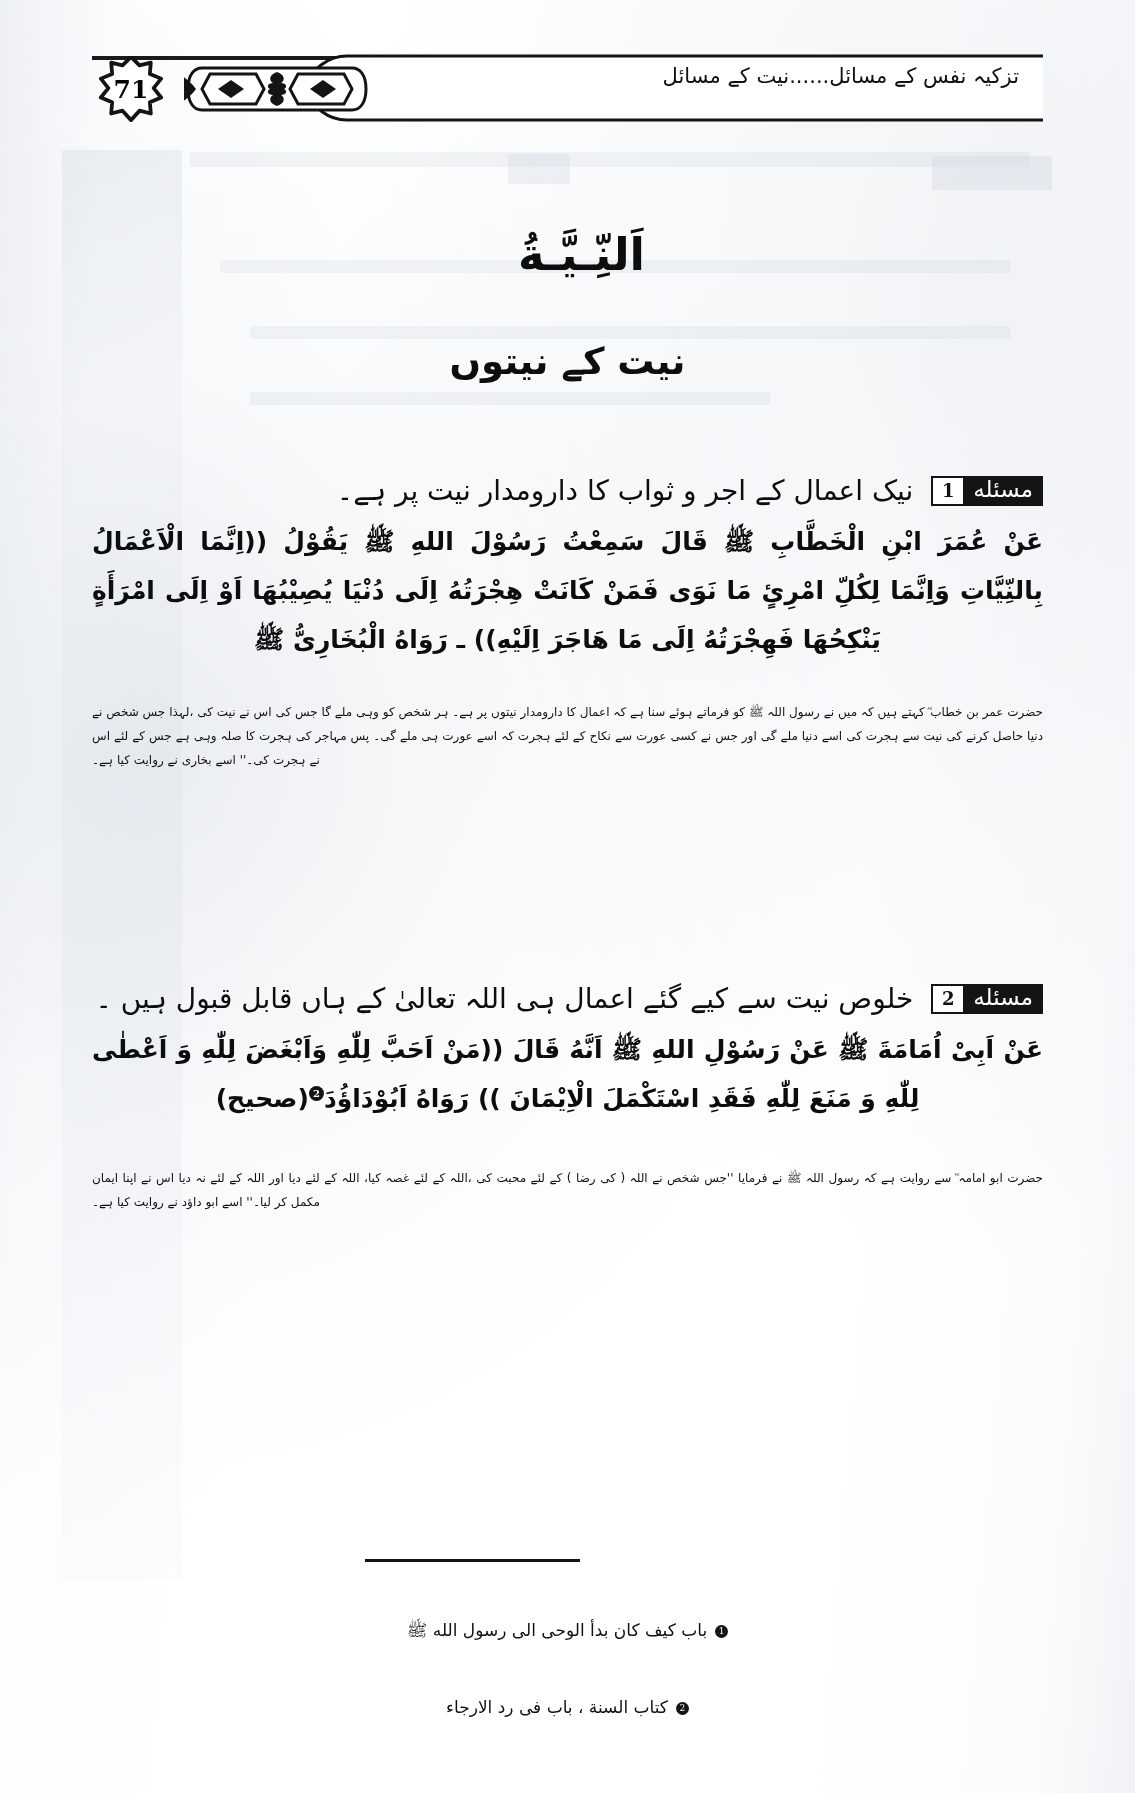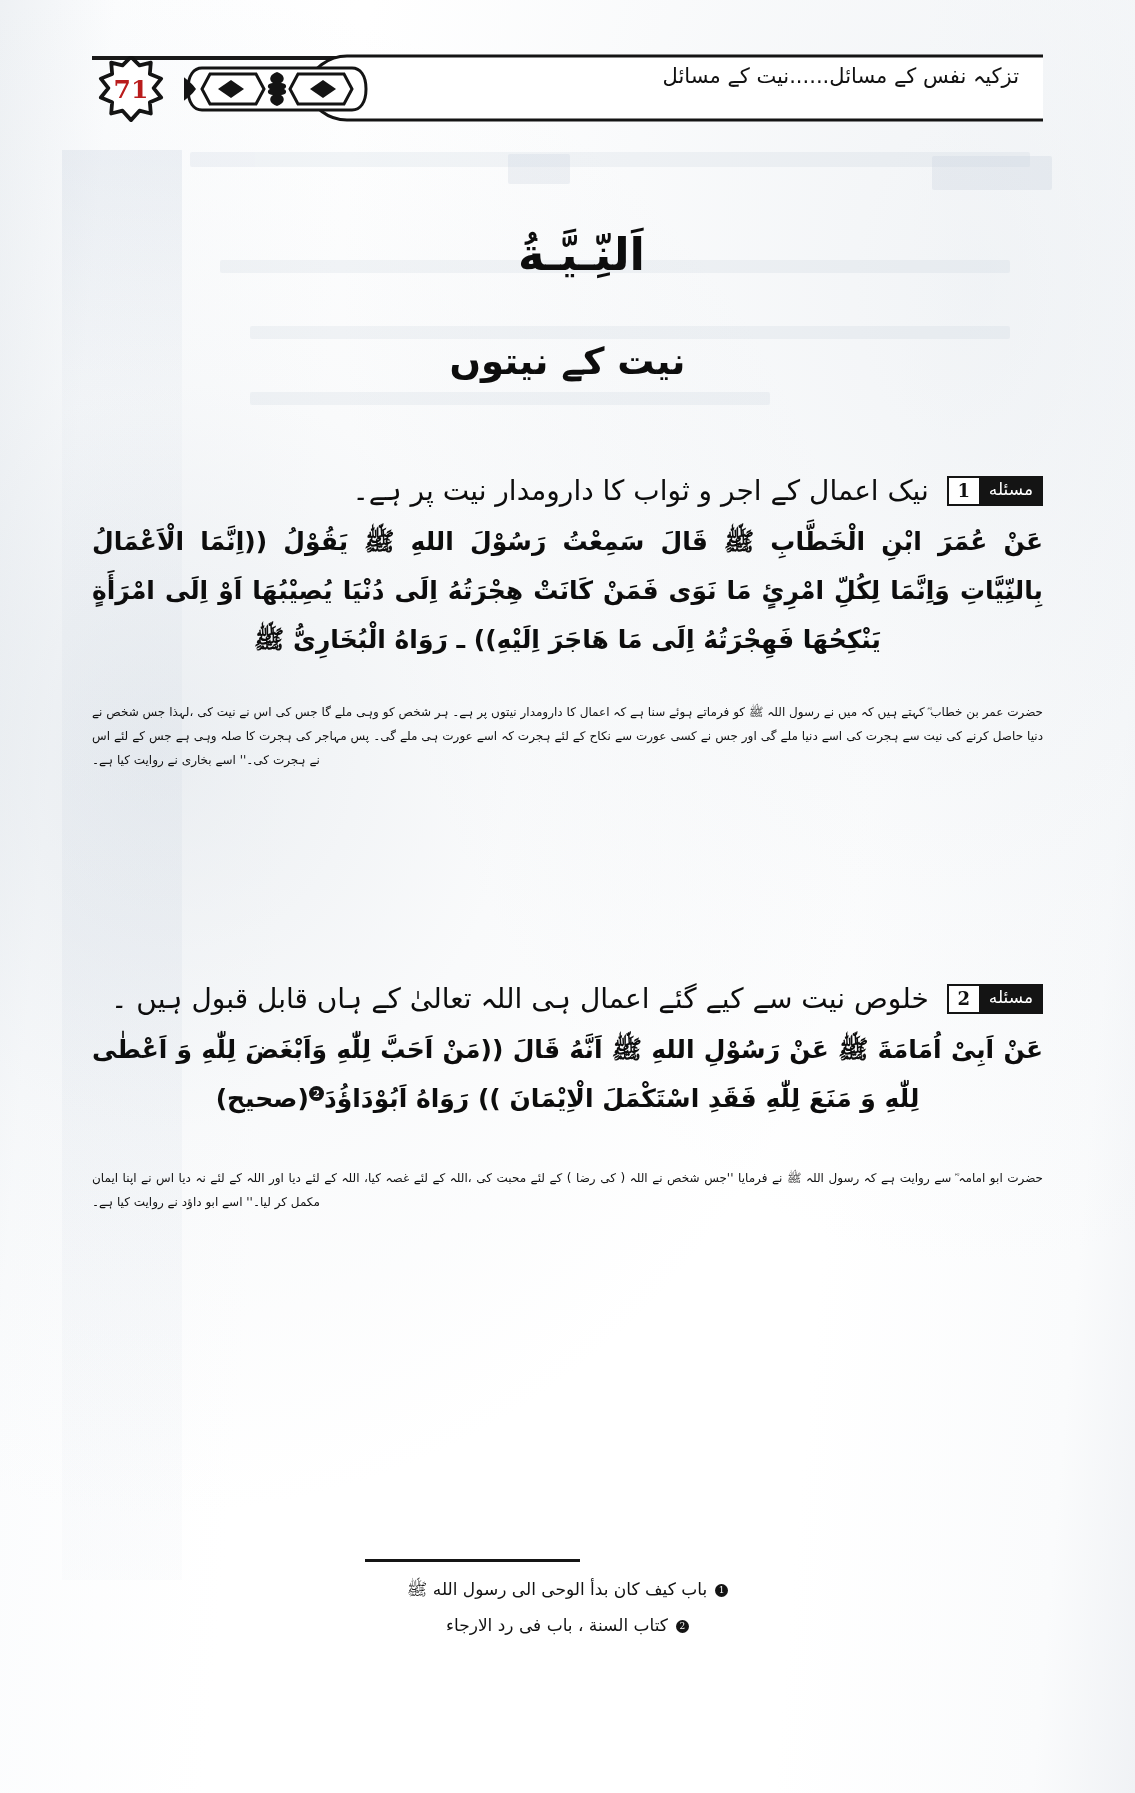--- a/index.html
+++ b/index.html
@@ -109,7 +109,7 @@
     font-family: "DejaVu Serif", serif;
     font-weight: 700;
     font-size: 25px;
-    color: #b91c1c;
+    color: #000000;
   }
   .orn-medallion {
     position: absolute;

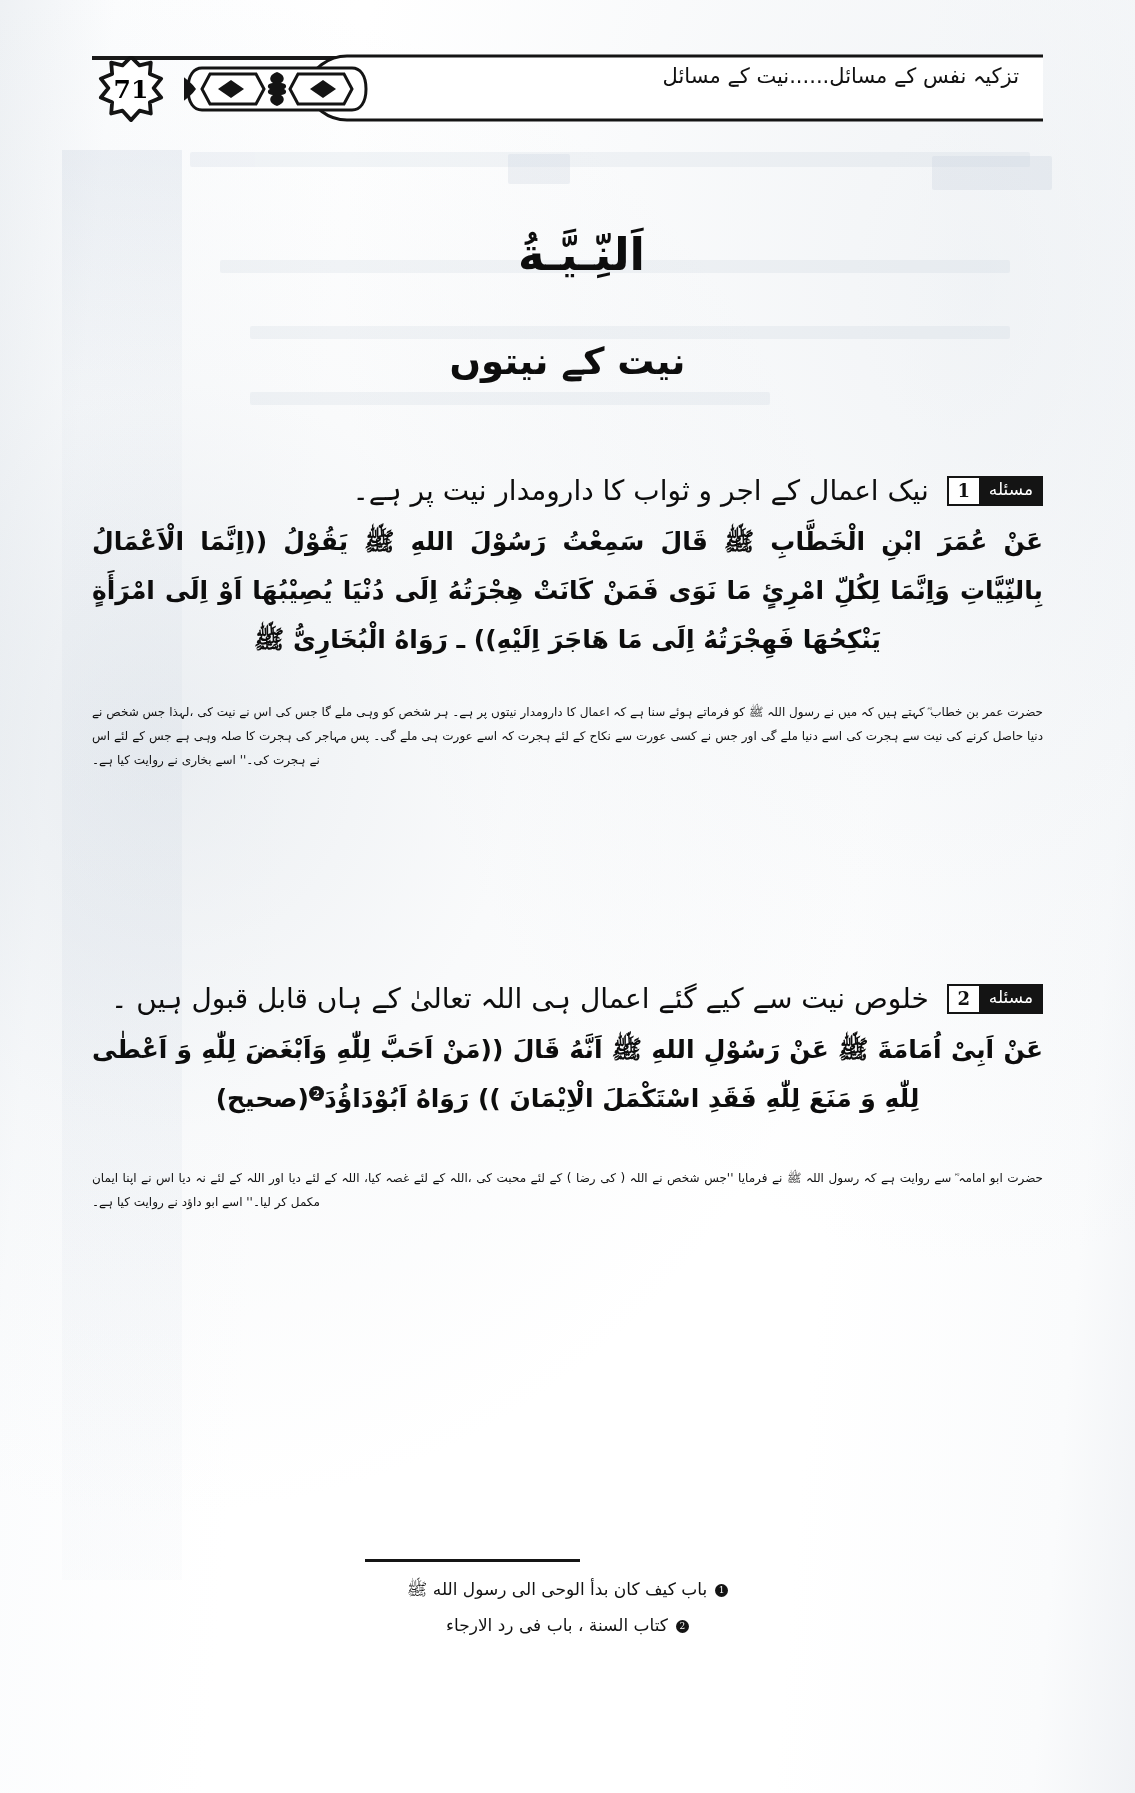--- a/index.html
+++ b/index.html
@@ -170,7 +170,7 @@
   .masala-badge-label {
     background: #141414;
     color: #ffffff;
-    font-size: 17px;
+    font-size: 23px;
     font-family: "DejaVu Sans", sans-serif;
     padding: 0 10px 3px 10px;
     display: flex;

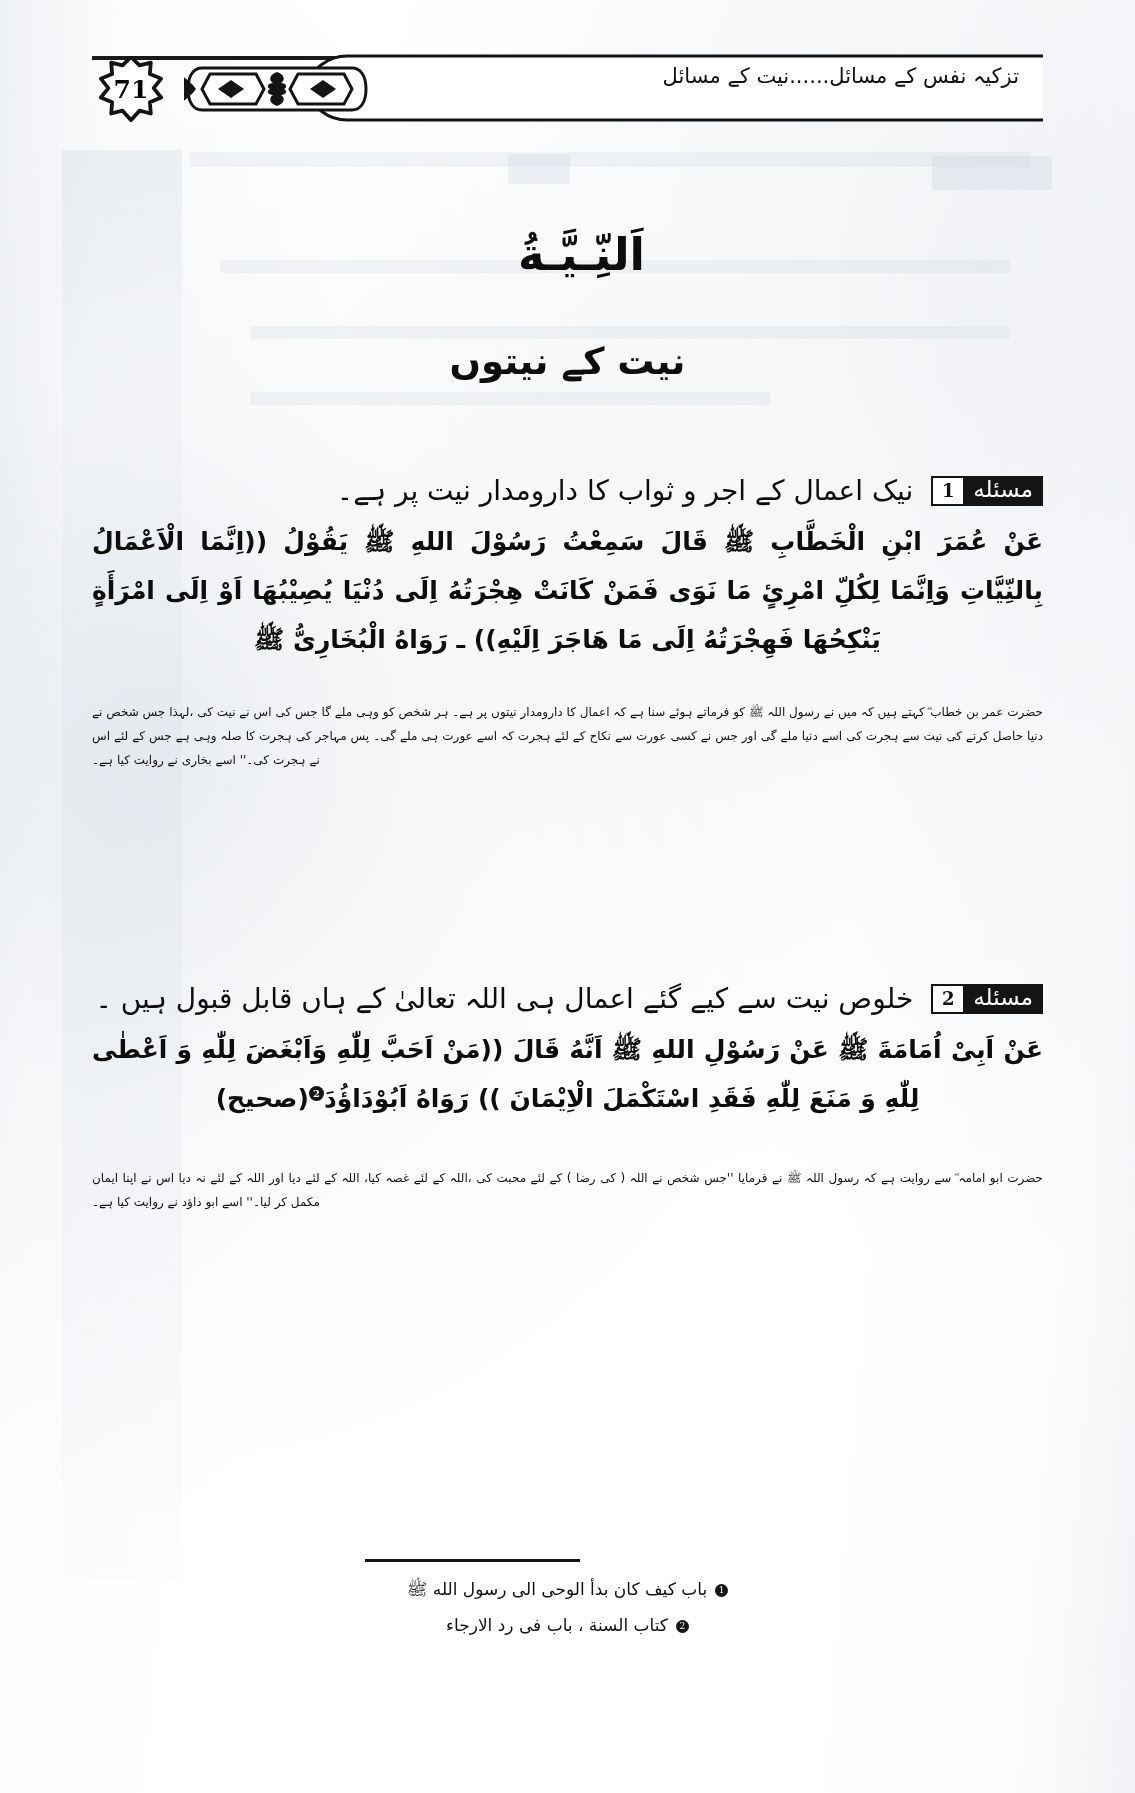--- a/index.html
+++ b/index.html
@@ -264,6 +264,7 @@
   .footnote-row {
     display: block;
     white-space: nowrap;
+    margin-top: 41px;
   }
   .fn-marker {
     display: inline-block;

